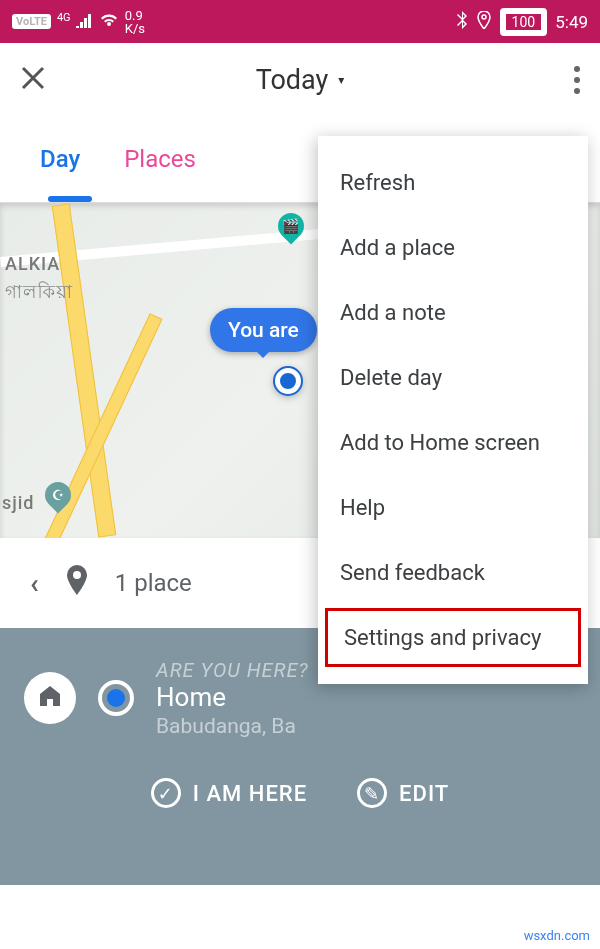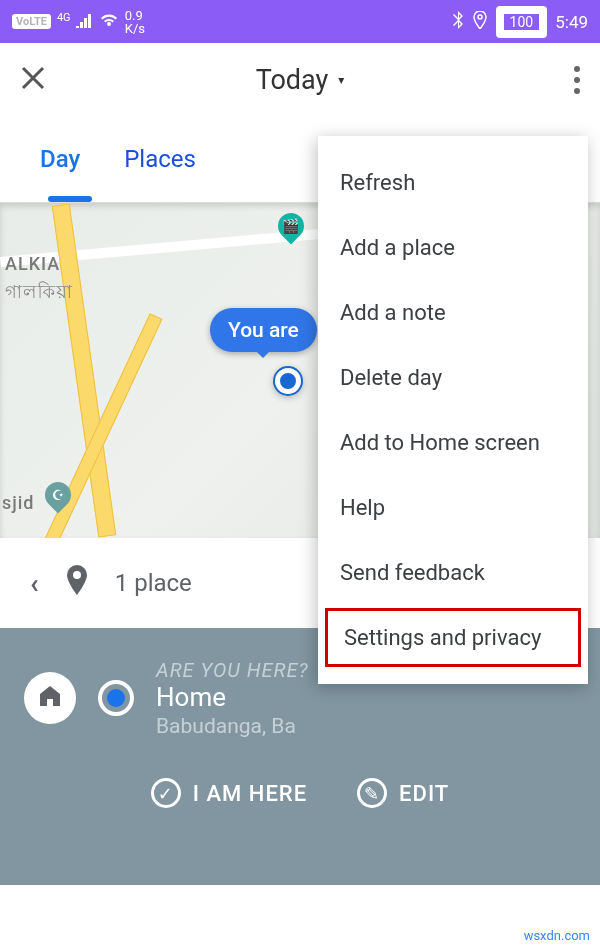--- a/index.html
+++ b/index.html
@@ -5,7 +5,7 @@
     * { margin: 0; padding: 0; box-sizing: border-box; font-family: Roboto, Arial, sans-serif; }
     body { background: #e0e0e0; width: 600px; height: 949px; overflow: hidden; }
     .phone { background: #fff; width: 600px; height: 949px; position: relative; }
-    .status-bar { background: #8b5cf6; height: 43px; display: flex; justify-content: space-between; align-items: center; padding: 0 12px; color: #fff; font-size: 17px; }
+    .status-bar { background: #be185d; height: 43px; display: flex; justify-content: space-between; align-items: center; padding: 0 12px; color: #fff; font-size: 17px; }
     .status-left { display: flex; align-items: center; gap: 6px; }
     .status-right { display: flex; align-items: center; gap: 8px; }
     .volte { background: #fff; color: #b4b4b5; border-radius: 3px; padding: 1px 4px; font-size: 11px; font-weight: bold; }

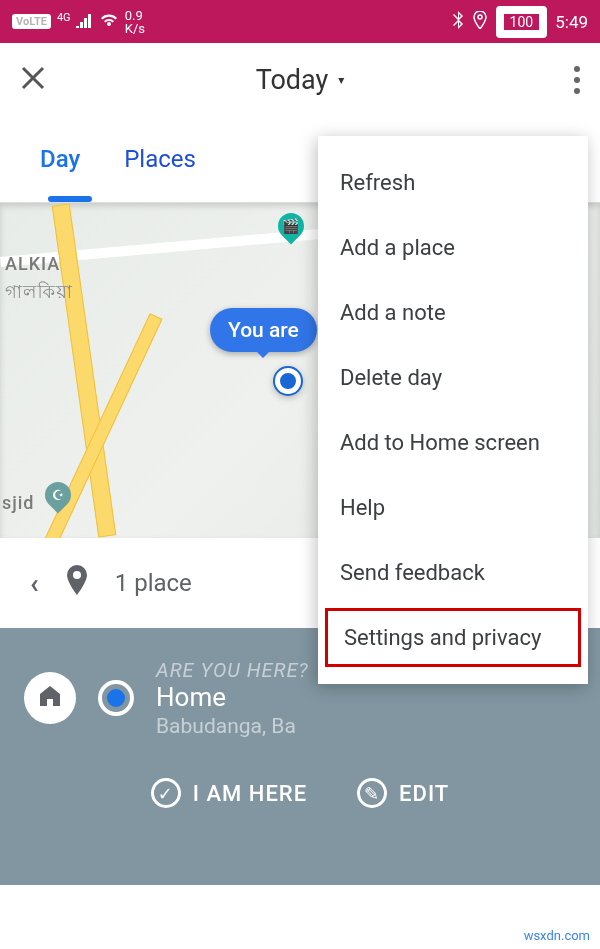--- a/index.html
+++ b/index.html
@@ -11,7 +11,7 @@
     .volte { background: #fff; color: #b4b4b5; border-radius: 3px; padding: 1px 4px; font-size: 11px; font-weight: bold; }
     .sig-icon { display: inline-block; }
     .status-speed { font-size: 13px; line-height: 1; }
-    .battery { border: 8px solid #ffffff; border-radius: 4px; padding: 0 6px; font-size: 14px; }
+    .battery { border: 6px solid #ffffff; border-radius: 4px; padding: 0 6px; font-size: 14px; }
     .header { height: 73px; display: flex; align-items: center; padding: 0 20px; position: relative; }
     .close-icon { font-size: 32px; color: #555; }
     .title { position: absolute; left: 50%; transform: translateX(-50%); font-size: 27px; color: #333; display: flex; align-items: center; gap: 10px; }

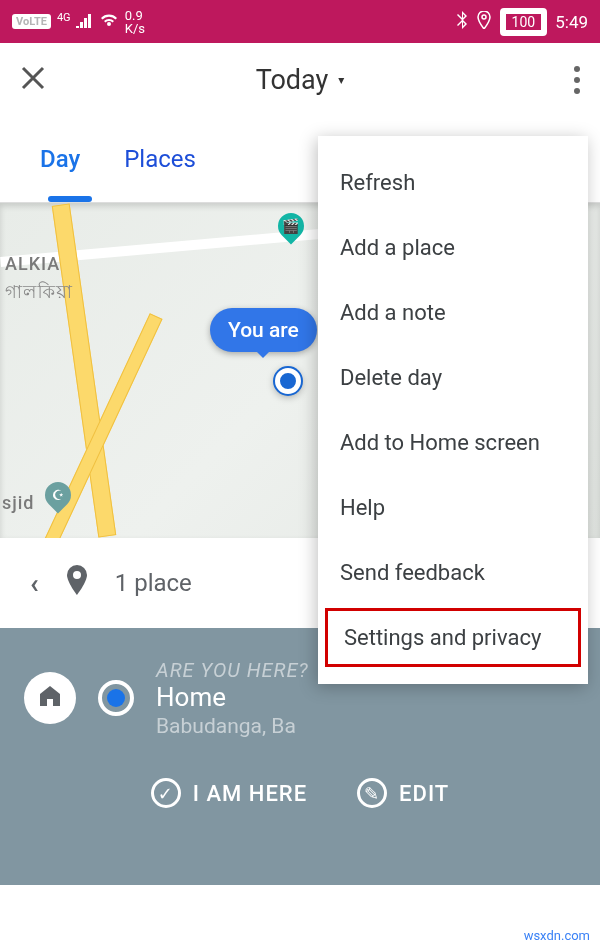--- a/index.html
+++ b/index.html
@@ -19,7 +19,7 @@
     .more-icon { margin-left: auto; display: flex; flex-direction: column; gap: 5px; }
     .more-dot { width: 6px; height: 6px; border-radius: 50%; background: #666; }
     .tabs { height: 86px; display: flex; align-items: center; padding: 0 30px; gap: 24px; position: relative; }
-    .tab { font-size: 24px; color: #1d4ed8; padding: 0 10px; }
+    .tab { font-size: 24px; color: #ec4899; padding: 0 10px; }
     .tab.active { color: #1a73e8; font-weight: 500; position: relative; }
     .tab-indicator { position: absolute; bottom: 0; left: 48px; width: 44px; height: 6px; background: #1a73e8; border-radius: 3px; }
     .map { height: 336px; background: linear-gradient(135deg, #e8ece8 0%, #eef1ee 50%, #e4e8e4 100%); position: relative; overflow: hidden; border-top: 1px solid #ddd; box-shadow: inset 0 3px 6px rgba(0,0,0,0.15); }

